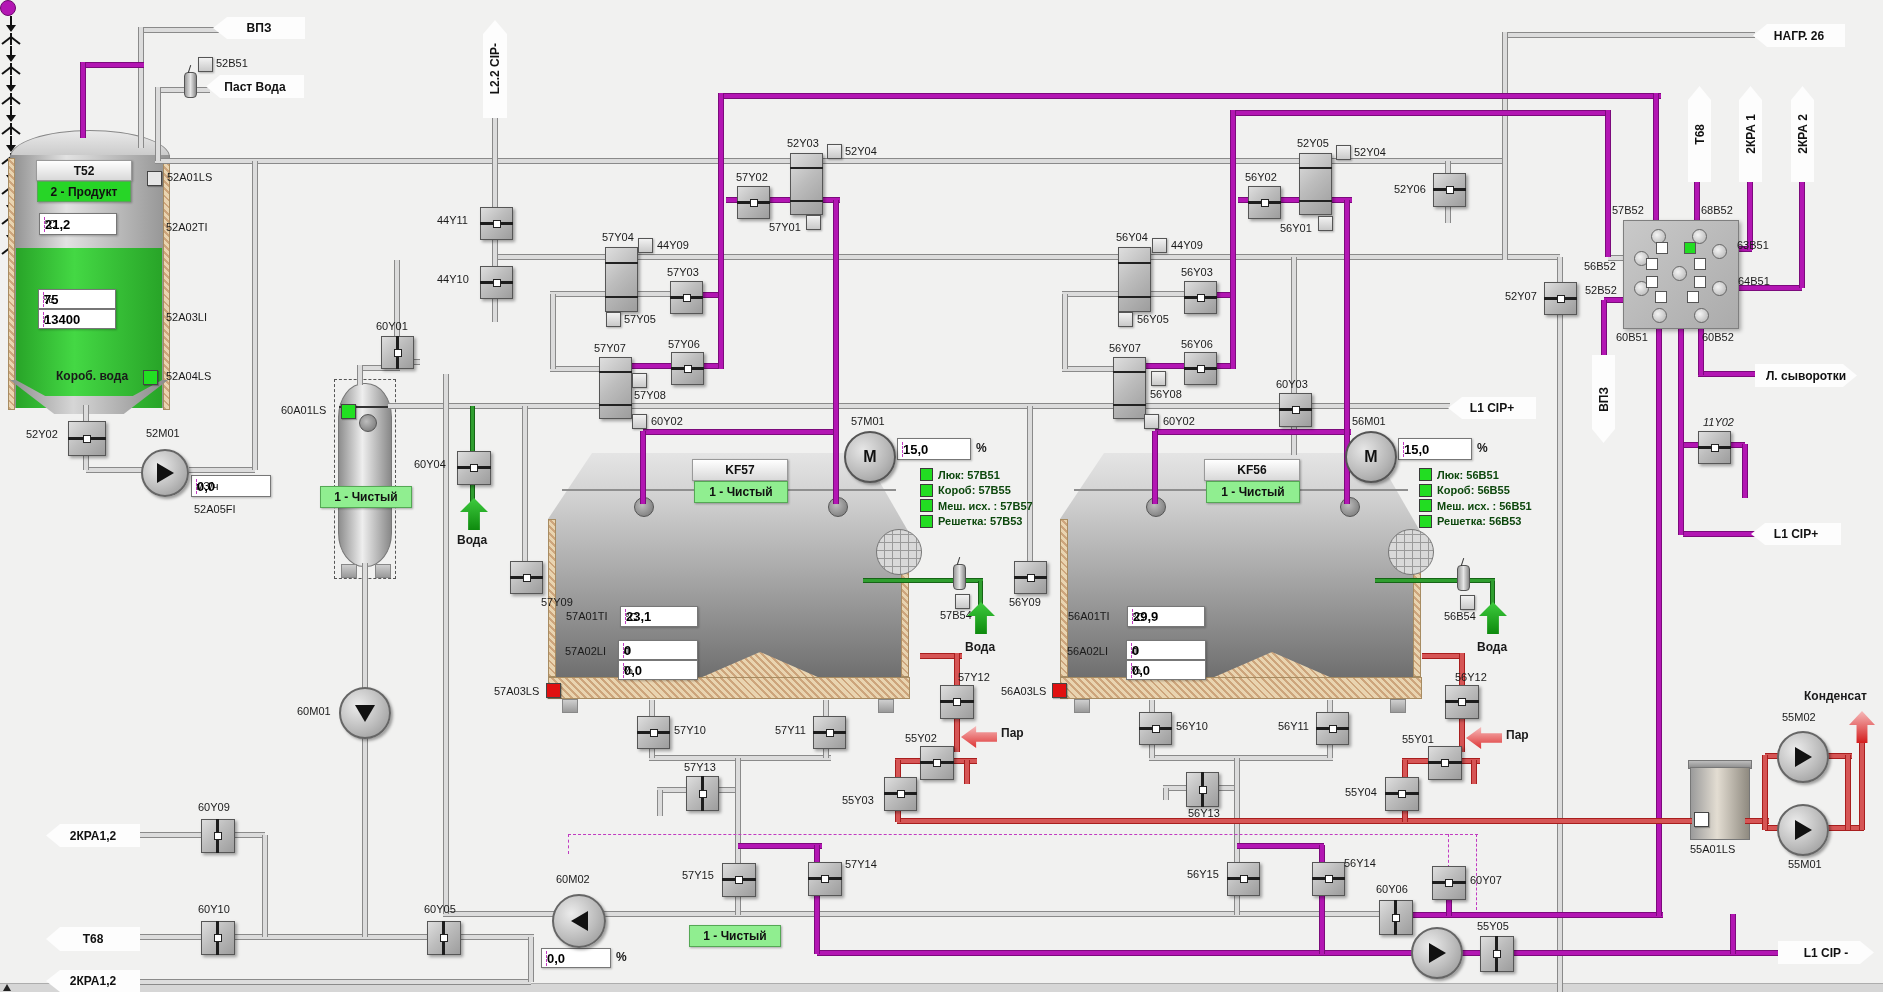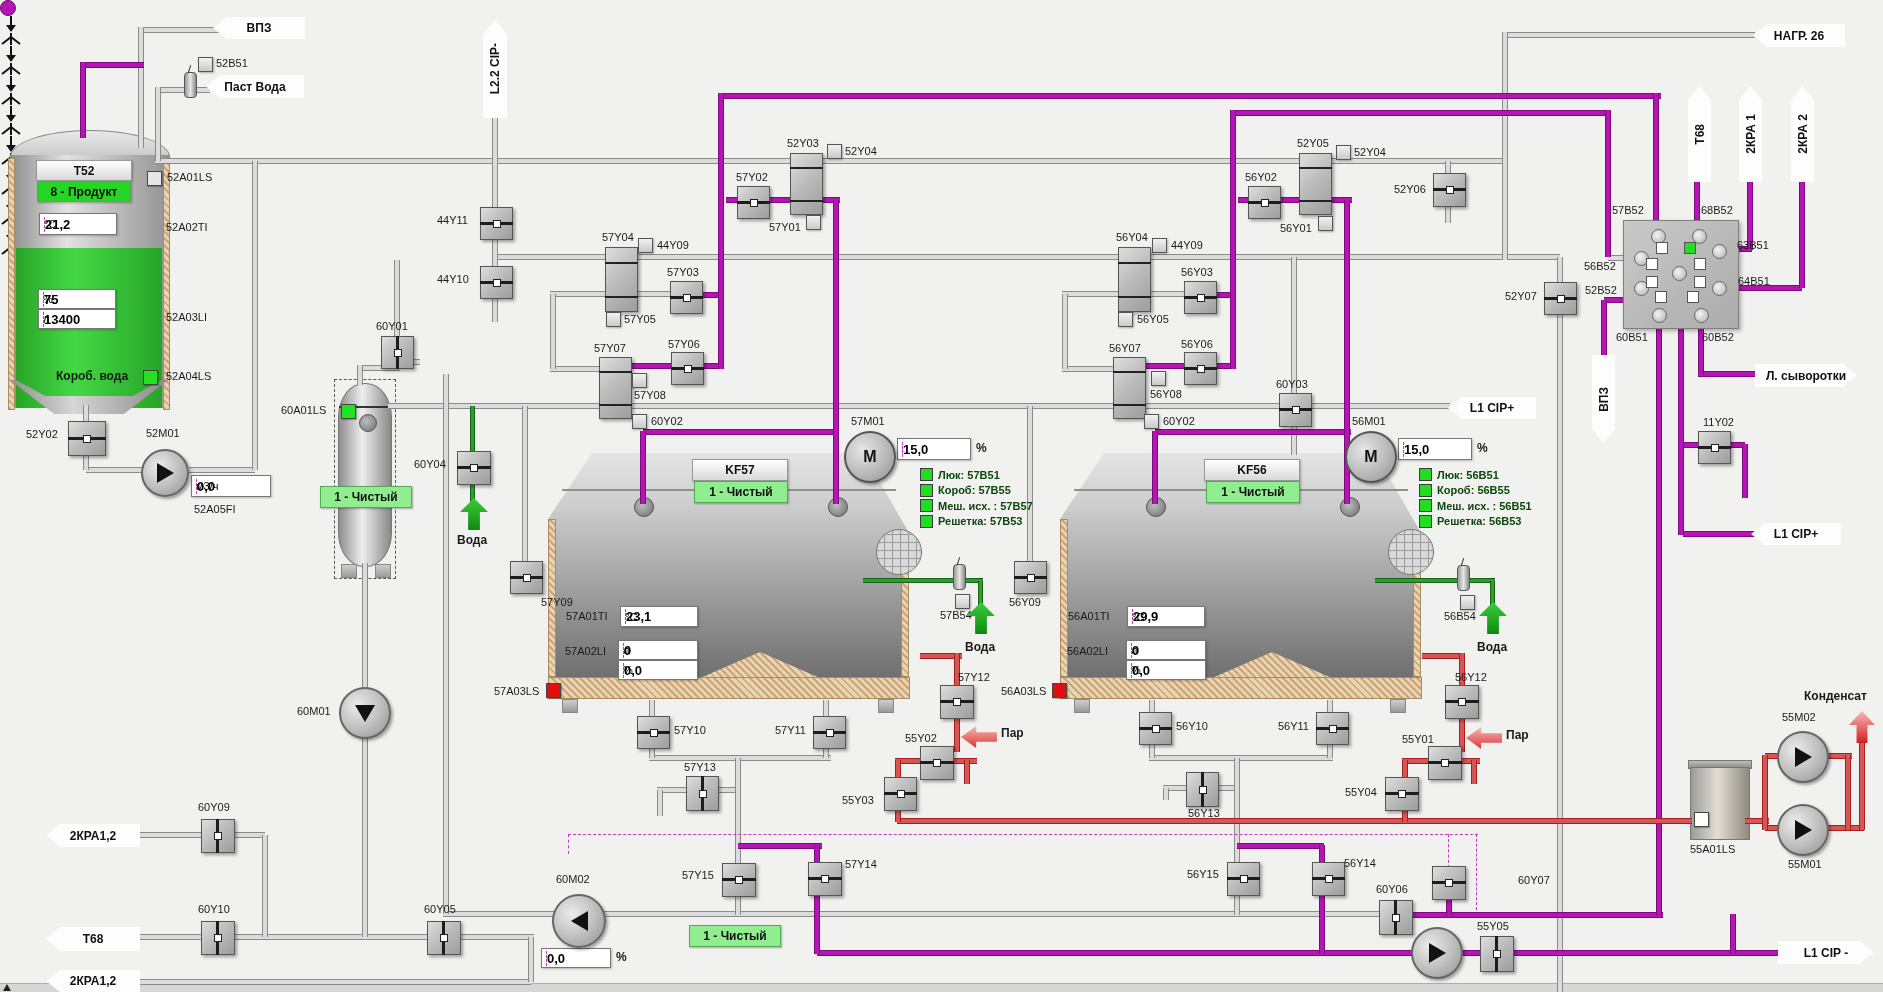--- a/index.html
+++ b/index.html
@@ -88,7 +88,7 @@
       <span>Т52</span>
     </div>
   <div class="badge bright" style="left:37px;top:181px;width:92px;height:19px;">
-      <span>8 - Продукт</span>
+      <span>2 - Продукт</span>
     </div>
 
   <div class="abs" style="left:334px;top:379px;width:60px;height:198px;border:1px dashed #555;">

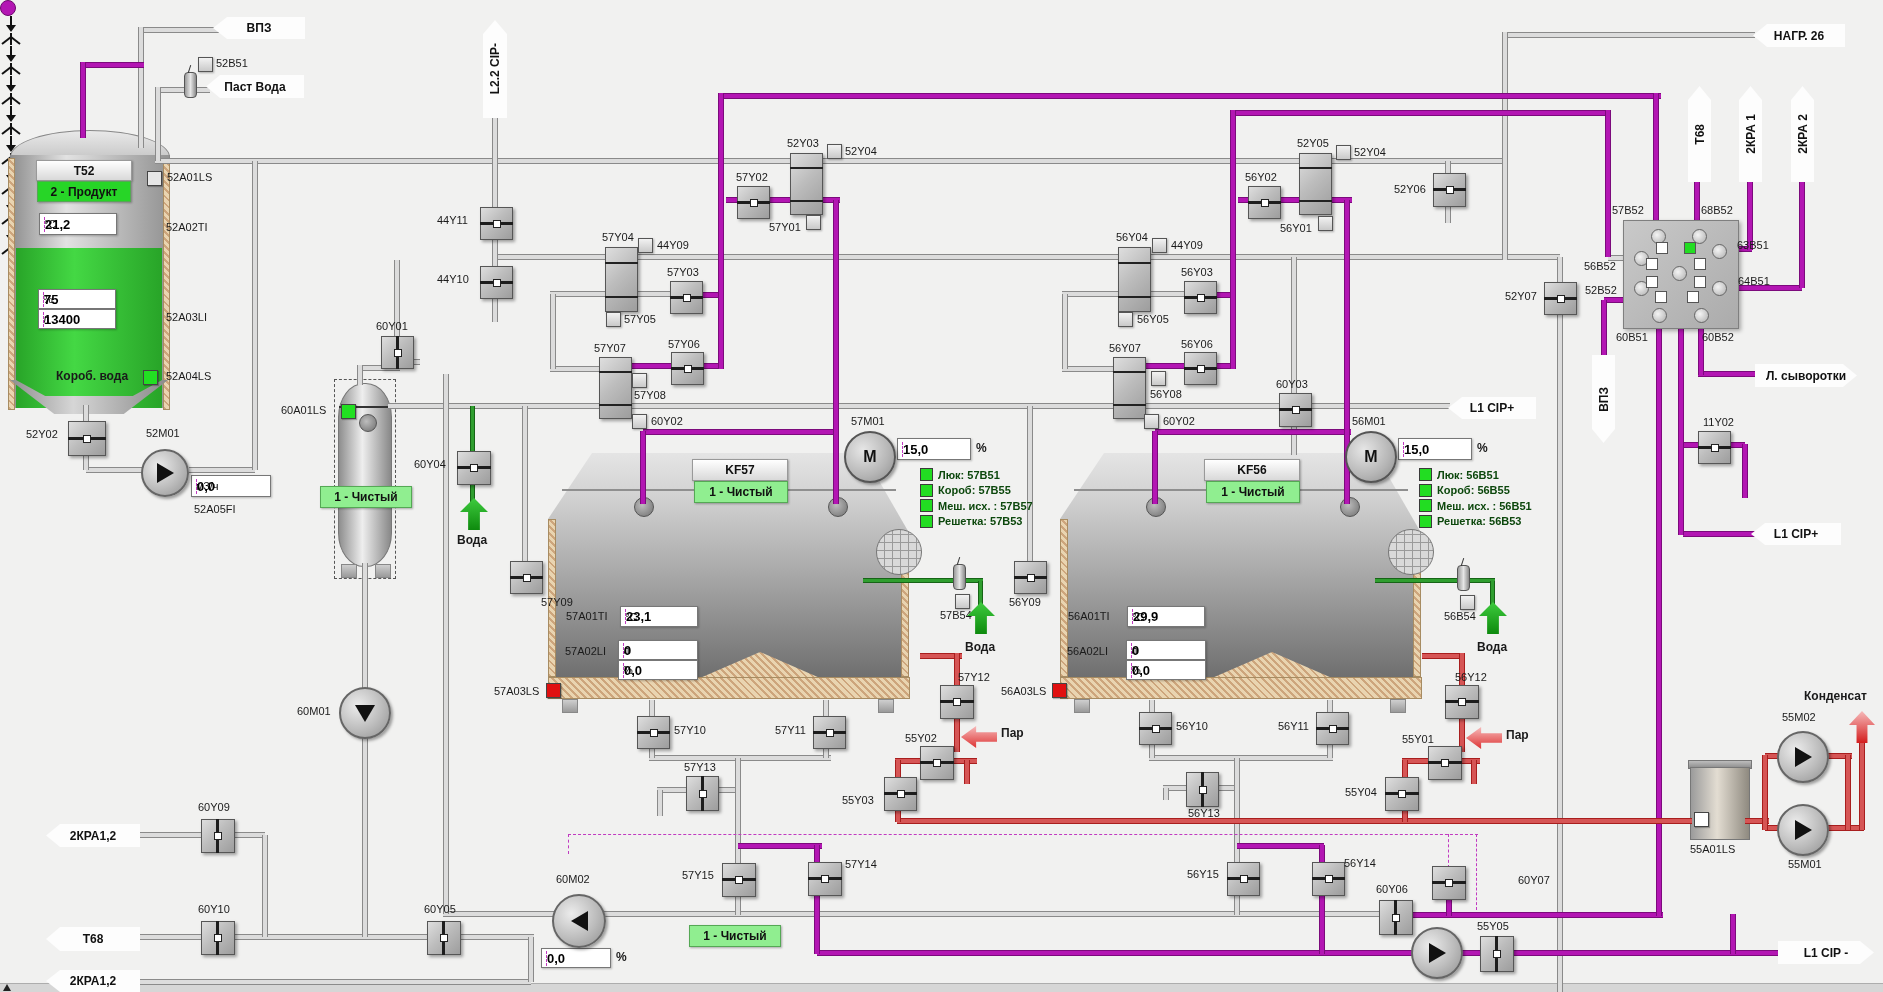--- a/index.html
+++ b/index.html
@@ -441,7 +441,7 @@
       <div class="band"></div>
       <div class="sq"></div>
     </div>
-    <div class="lbl" style="left: 1703px; top: 416px;">11Y02</div>
+    <div class="lbl" style="left: 1703px; top: 416px; font-style: italic;">11Y02</div>
     <div class="valve" style="left: 637px; top: 716px; width: 31px; height: 31px;">
       <div class="band"></div>
       <div class="sq"></div>

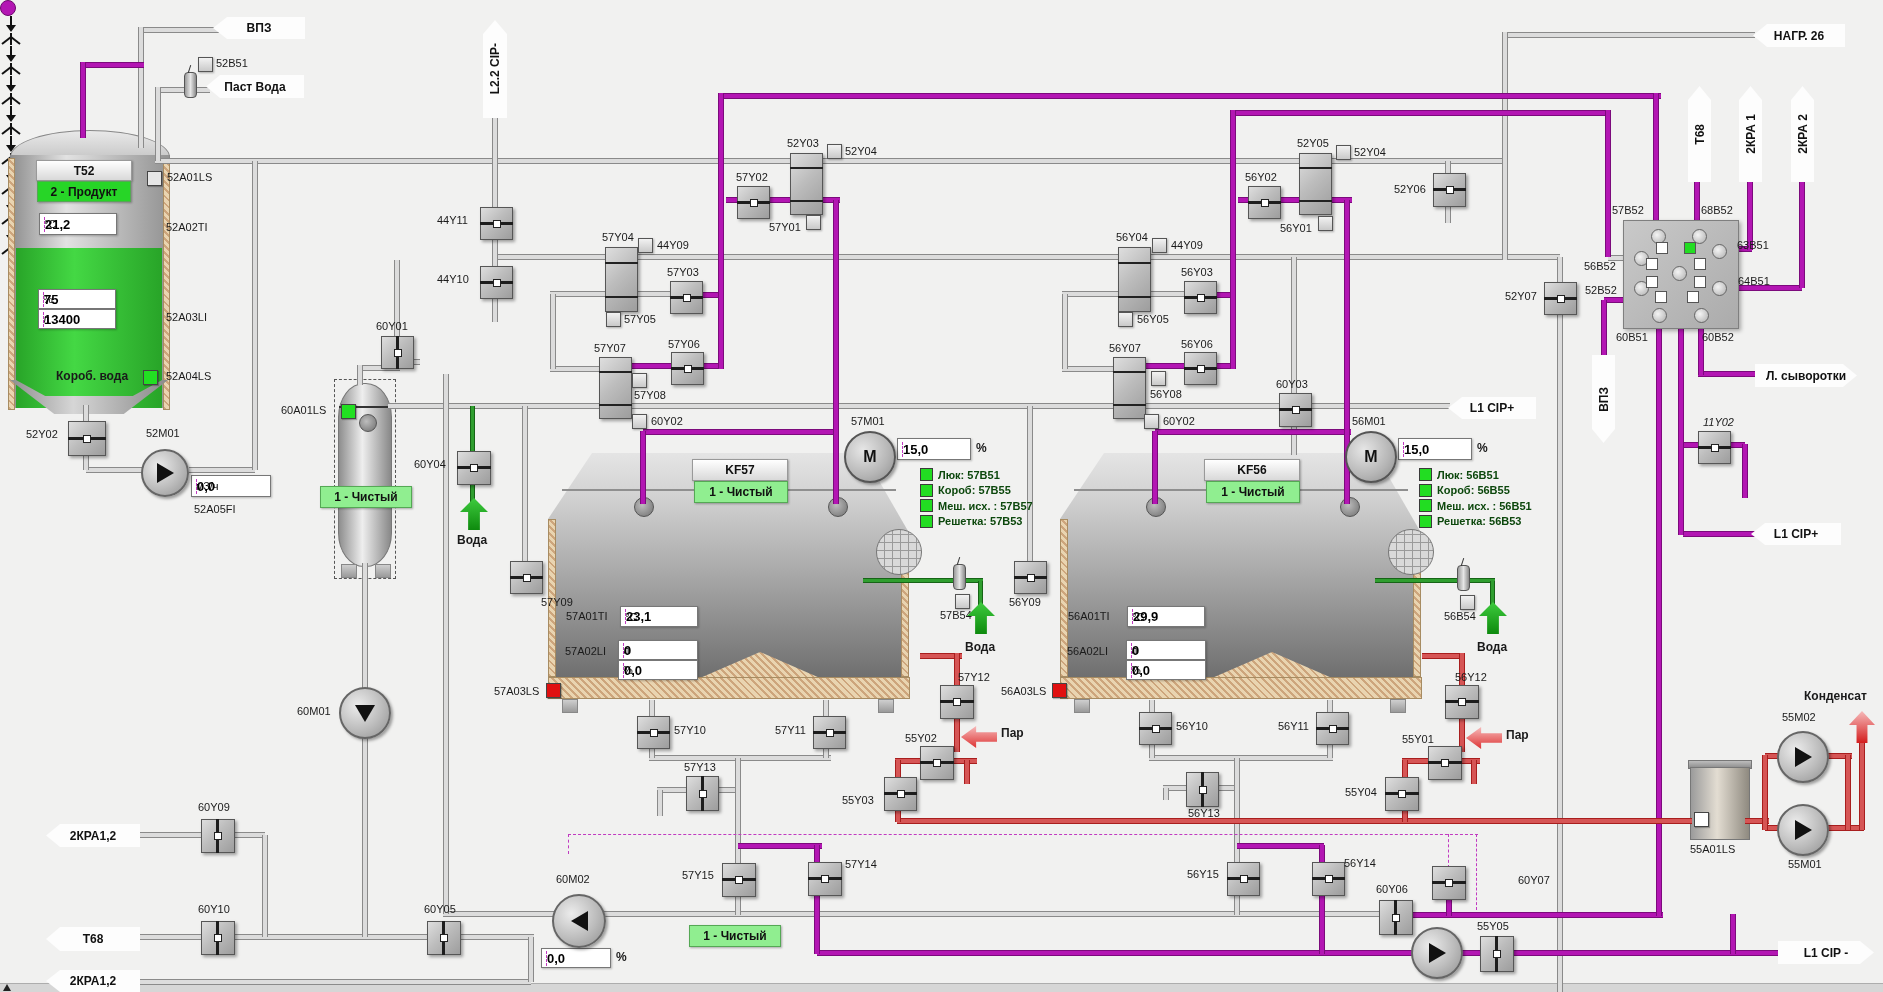--- a/index.html
+++ b/index.html
@@ -546,7 +546,7 @@
       <div class="band"></div>
       <div class="sq"></div>
     </div>
-    <div class="lbl" style="left: 1470px; top: 874px; margin-left: 48px;">60Y07</div>
+    <div class="lbl" style="left: 1470px; top: 874px;">60Y07</div>
     <div class="valve v" style="left: 1480px; top: 936px; width: 32px; height: 34px;">
       <div class="band"></div>
       <div class="sq"></div>

